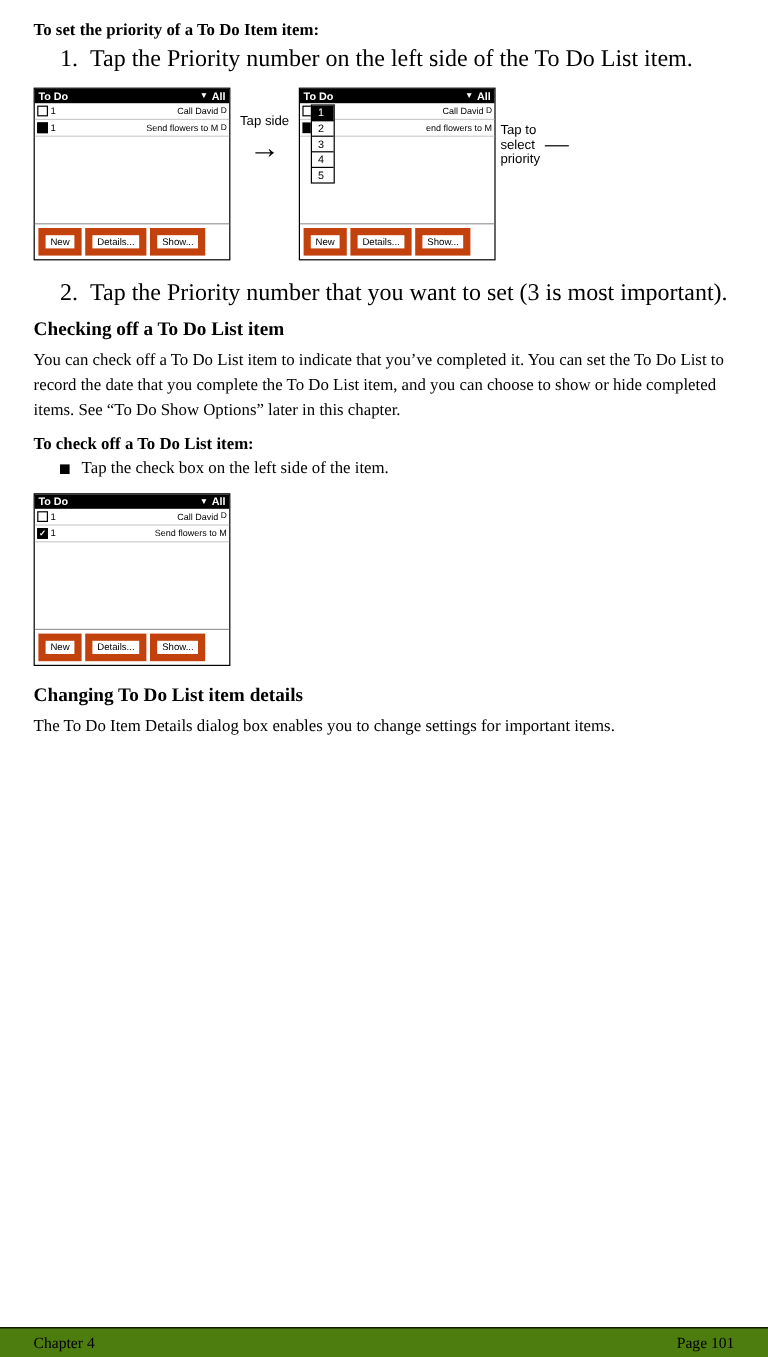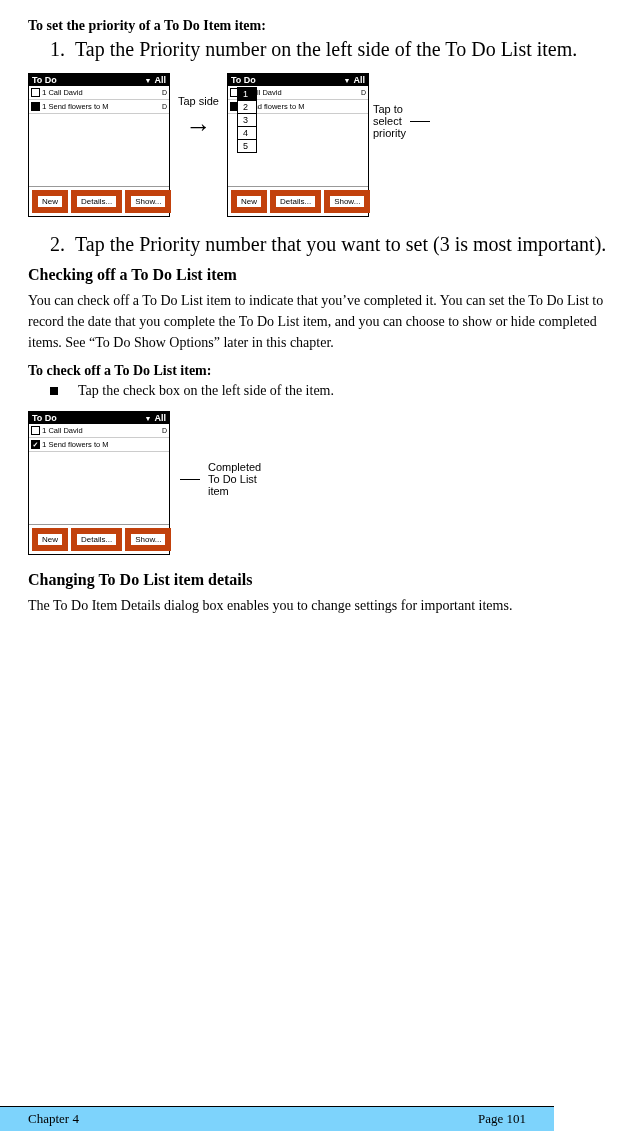--- a/index.html
+++ b/index.html
@@ -60,12 +60,13 @@
 
     
     .pda-screen {
-      width: 142px;
+      width: 164px;
       border: 1.5px solid #000;
       background: #fff;
       font-family: Arial, sans-serif;
       font-size: 9px;
       flex-shrink: 0;
+      text-align: right;
     }
     .pda-header {
       display: flex;

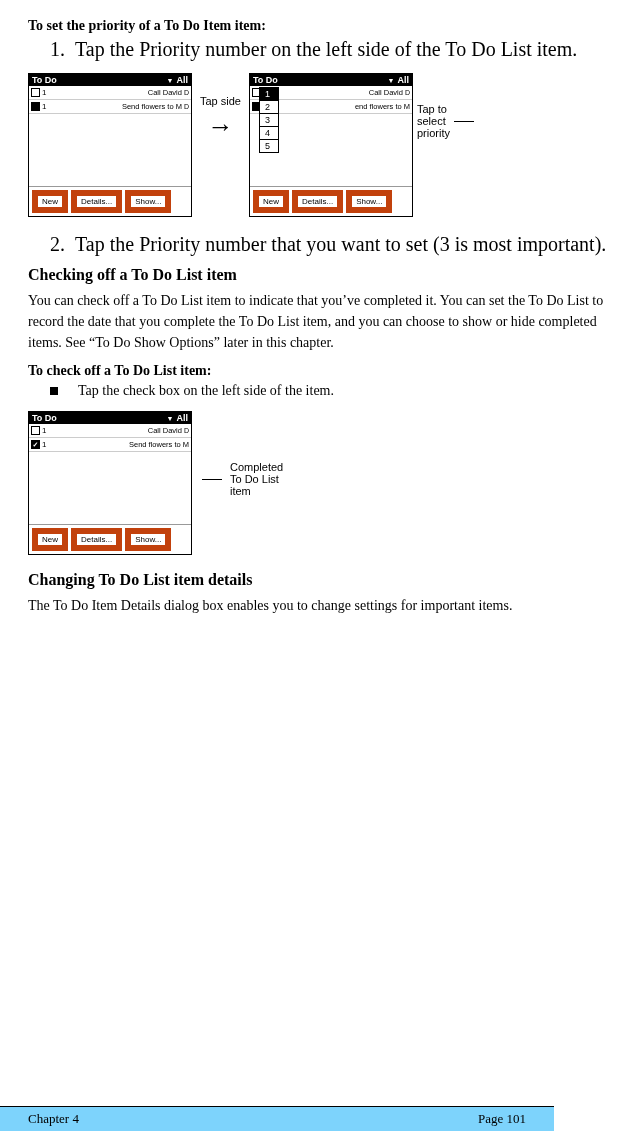--- a/index.html
+++ b/index.html
@@ -39,7 +39,7 @@
       margin-bottom: 10px;
       font-size: 14px;
       display: flex;
-      gap: 20px;
+      gap: 10px;
     }
     .bullet-square {
       display: inline-block;

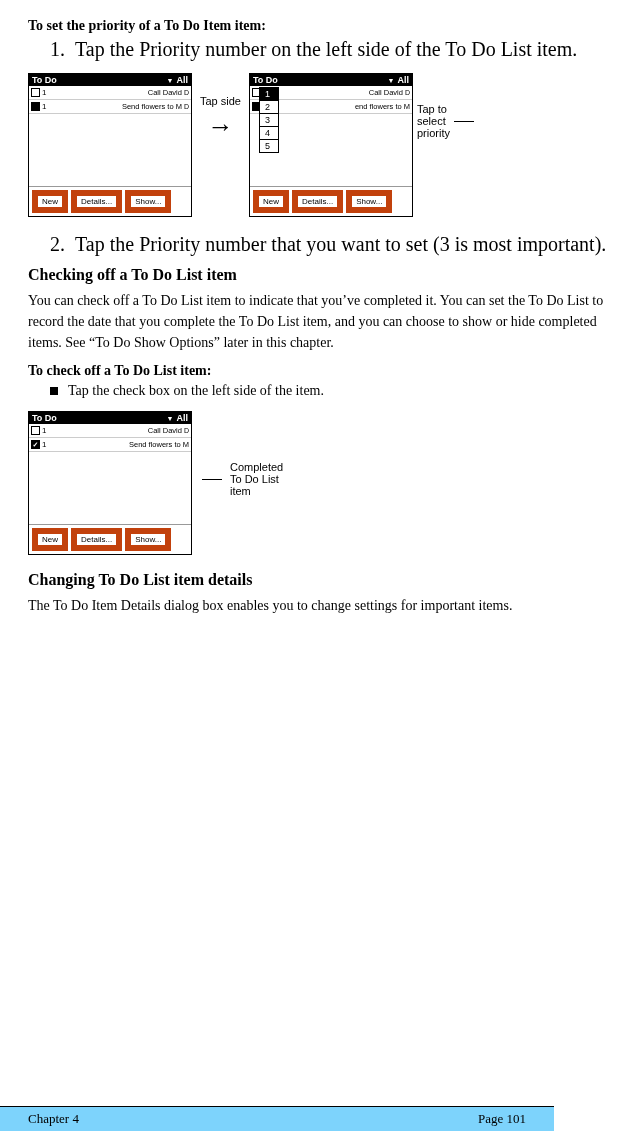--- a/index.html
+++ b/index.html
@@ -383,14 +383,6 @@
     </div>
   </div>
 
-  <div class="completed-label-section">
-    <div style="display:flex;align-items:center;gap:4px;">
-      <span class="horiz-line" style="margin-right:4px;"></span>
-      <span class="completed-label" style="white-space:pre-line;">Completed
-To Do List
-item</span>
-    </div>
-  </div>
 </div>
 
 <p class="section-heading">Changing To Do List item details</p>

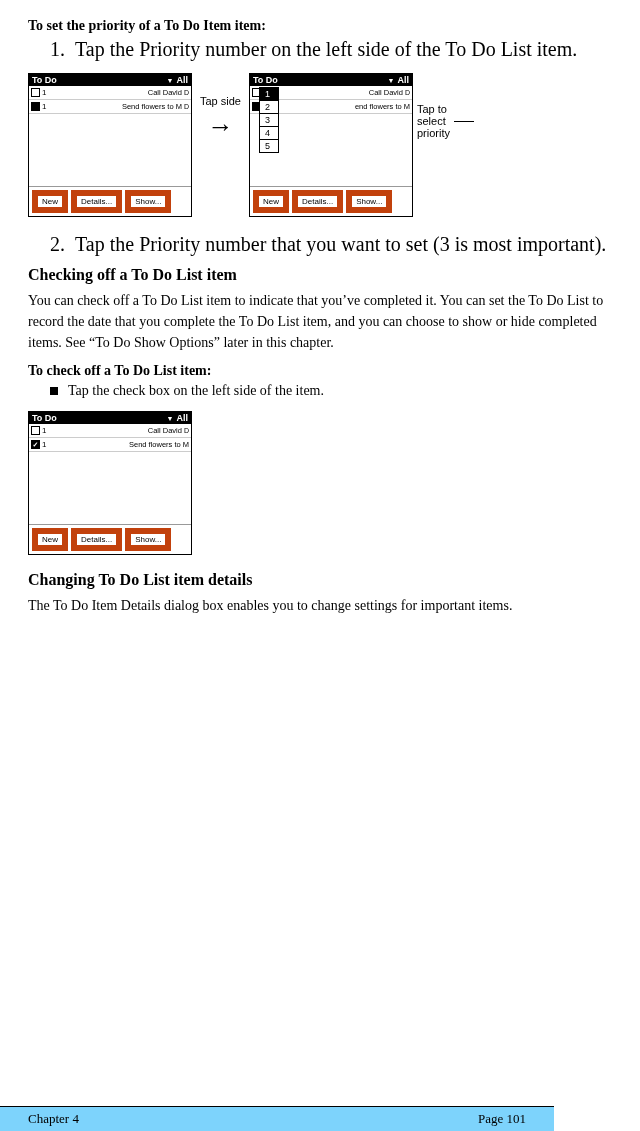--- a/index.html
+++ b/index.html
@@ -232,13 +232,13 @@
       position: fixed;
       bottom: 0;
       left: 0;
-      width: 554px;
+      width: 640px;
       border-top: 1.5px solid #000;
       display: flex;
       justify-content: space-between;
       padding: 4px 28px;
       font-size: 13px;
-      background: #7dd3fc;
+      background: #4d7c0f;
     }
   </style>
 </head>

